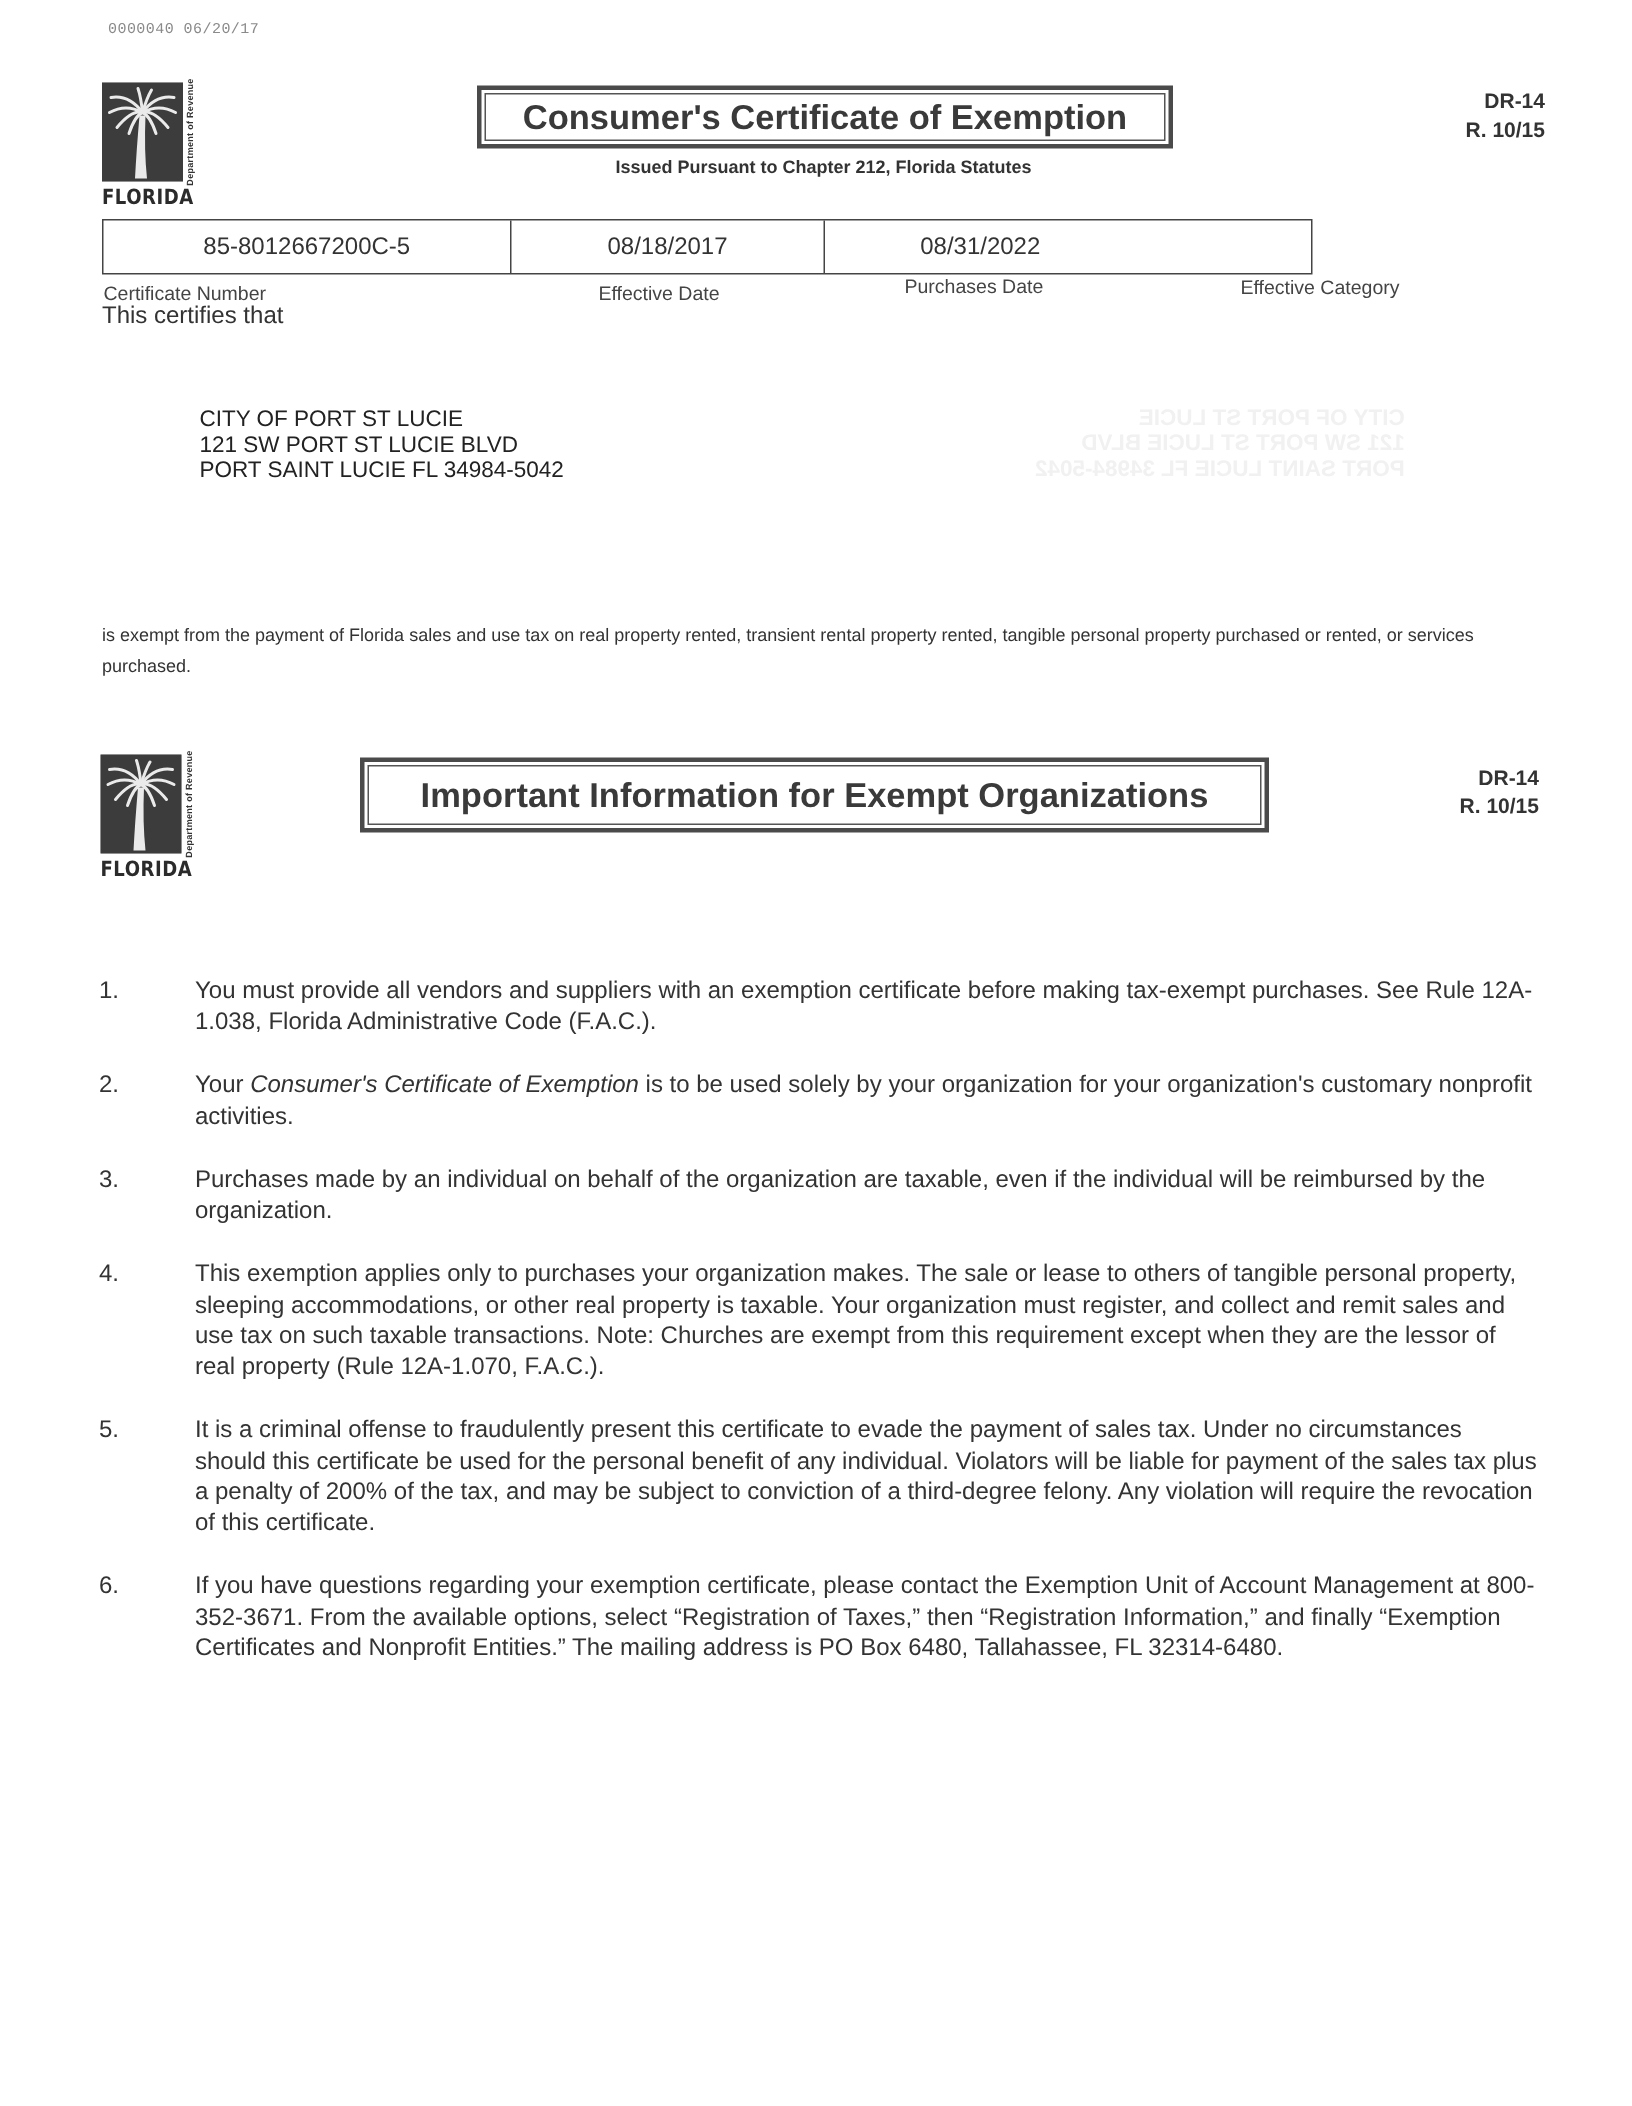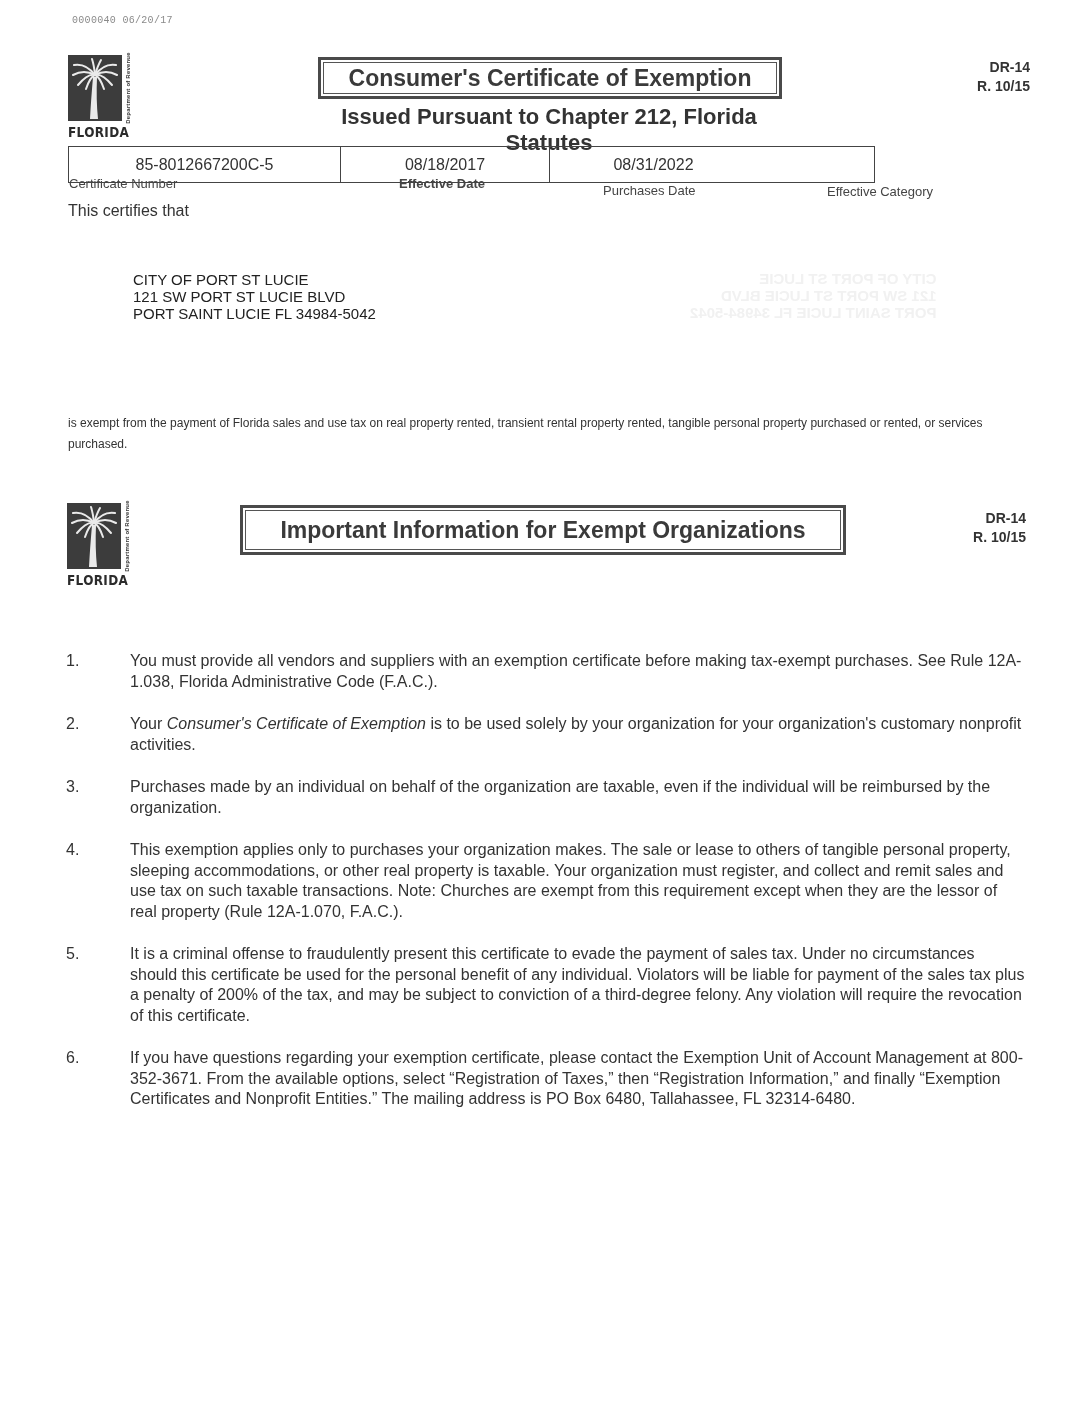--- a/index.html
+++ b/index.html
@@ -100,7 +100,7 @@
 <div class="abs title-box" style="left:318px; top:57px; width:454px;">
   <div class="title-inner" style="font-size:23px; line-height:30px;">Consumer's Certificate of Exemption</div>
 </div>
-<div class="abs" style="left:318px; top:104px; width:462px; text-align:center; font-weight:bold; font-size:22px; color:#333;">Issued Pursuant to Chapter 212, Florida Statutes</div>
+<div class="abs" style="left:318px; top:104px; width:462px; text-align:center; font-weight:bold; font-size:12px; color:#333;">Issued Pursuant to Chapter 212, Florida Statutes</div>
 <div class="abs form-id" style="right:58px; top:58px;">
   <div>DR-14</div>
   <div>R. 10/15</div>

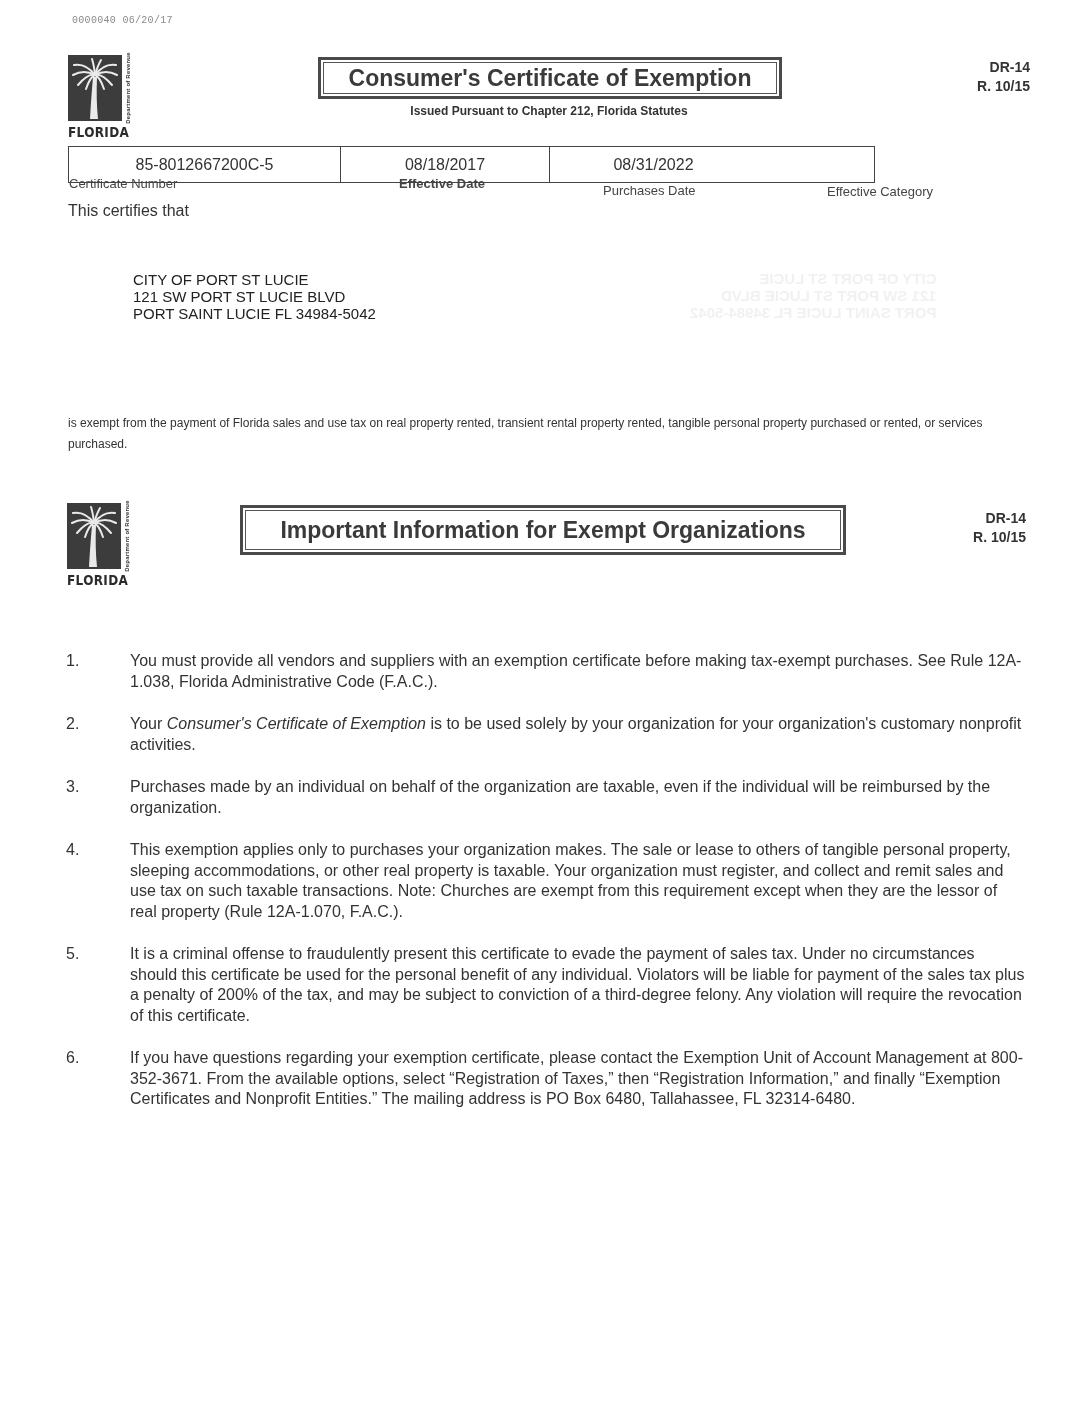--- a/index.html
+++ b/index.html
@@ -53,7 +53,7 @@
       box-sizing: border-box;
     }
     .cert-cell:last-child { border-right: none; }
-    .cert-label { font-size: 13px; color: #444; top: 176px; }
+    .cert-label { font-size: 13px; color: #444; top: 188px; }
     .body-text { font-size: 16px; color: #333; }
     .address { left: 133px; top: 271px; font-size: 15px; line-height: 17px; color: #222; }
     .ghost {

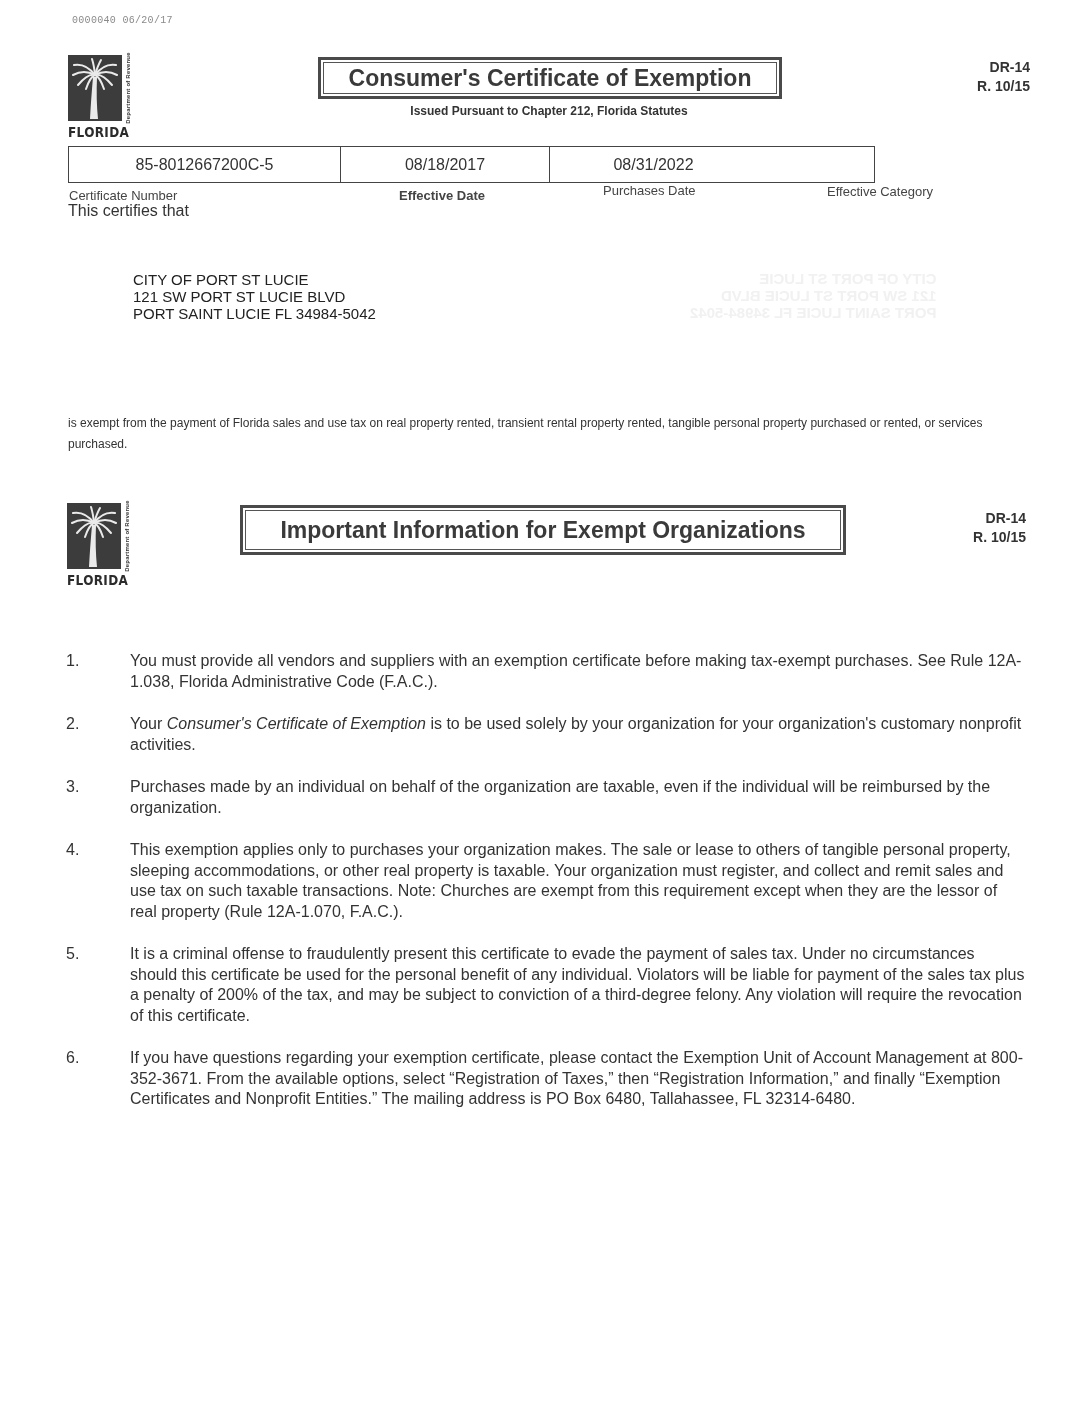--- a/index.html
+++ b/index.html
@@ -112,7 +112,7 @@
   <div class="cert-cell" style="width:207px;text-align:center;">08/31/2022</div>
 </div>
 <div class="abs cert-label" style="left:69px;">Certificate Number</div>
-<div class="abs cert-label" style="left:399px;font-weight:bold;">Effective Date</div>
+<div class="abs cert-label" style="left:399px;">Effective Date</div>
 <div class="abs cert-label" style="left:603px; top:183px;">Purchases Date</div>
 <div class="abs cert-label" style="left:827px; top:184px;">Effective Category</div>
 

